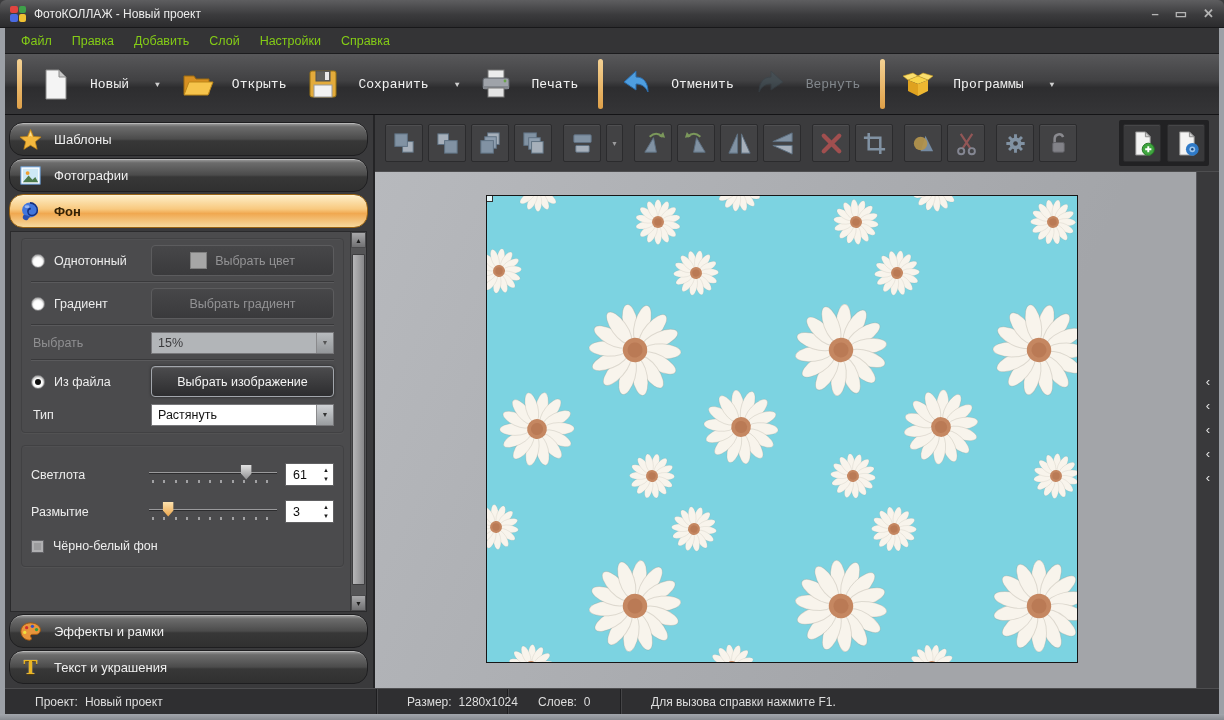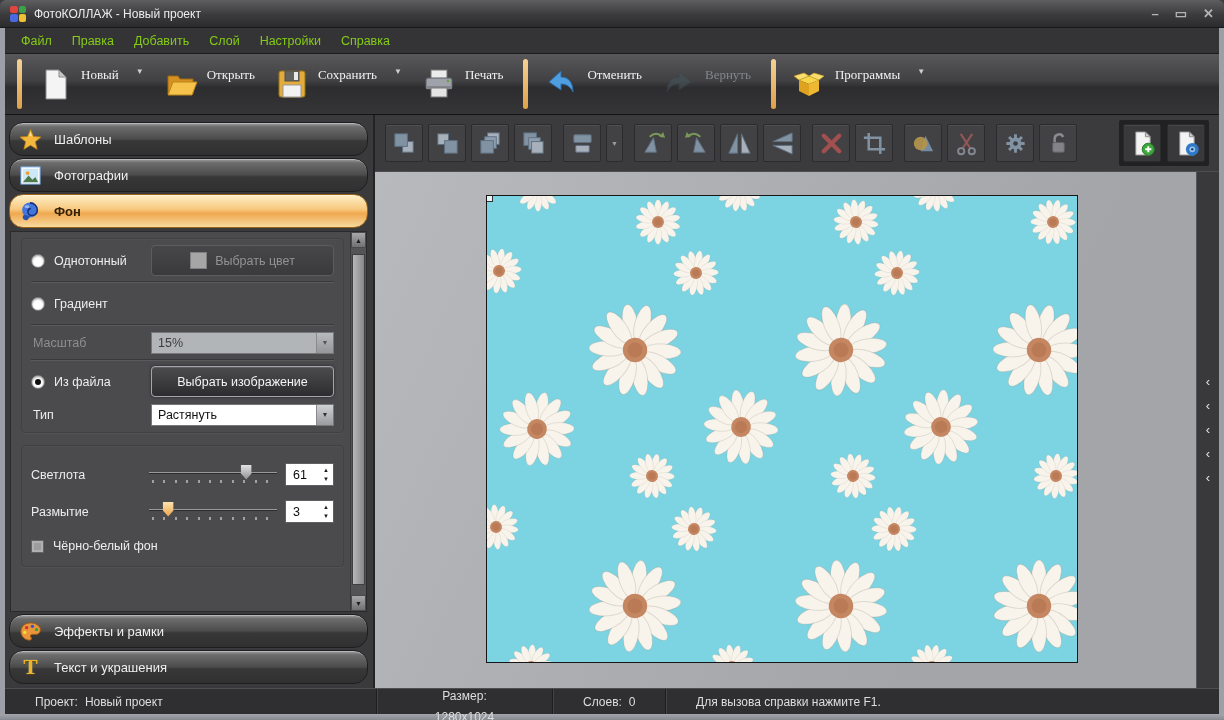--- a/index.html
+++ b/index.html
@@ -26,7 +26,7 @@
   
   .toolbar { height:61px; background:linear-gradient(#58585a,#414143 44%,#2d2d2f 56%,#353537); display:flex; align-items:center; padding:0 4px; border-bottom:1px solid #141416; }
   .tsep { width:5px; height:50px; border-radius:3px; background:linear-gradient(#f4d294,#dfa048); margin:0 8px; flex:0 0 auto; }
-  .tbtn { display:flex; gap:9px; background:transparent; border:0; padding:4px 12px 4px 8px; color:#f2f2f2; font-size:13px; font-family:Liberation Serif, serif; }
+  .tbtn { display:flex; align-items:center; gap:18px; background:transparent; border:0; padding:4px 12px 4px 8px; color:#f2f2f2; font-size:13px; font-family:Liberation Mono, monospace; }
   .tbtn .ticon svg { width:34px; height:34px; display:block; }
   .tbtn .dd { font-size:8px; color:#cfcfcf; margin-left:8px; }
   .tbtn.disabled { color:#82878c; }

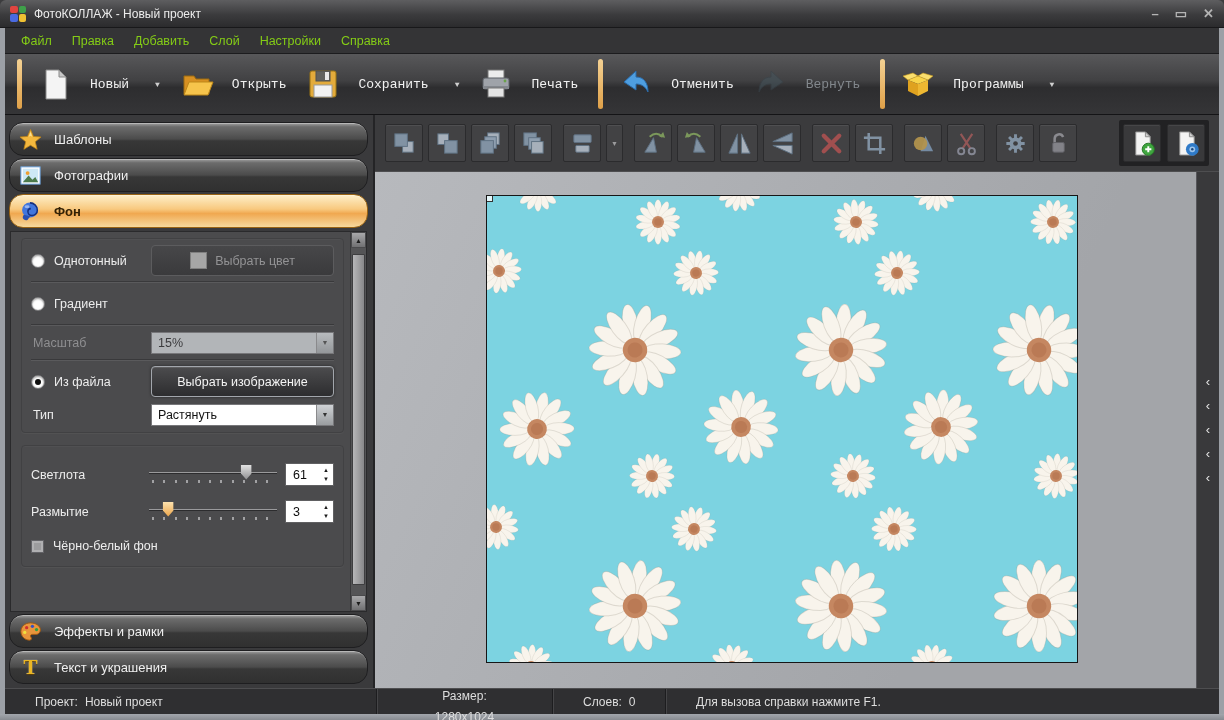--- a/index.html
+++ b/index.html
@@ -277,6 +277,9 @@
               <div class="prow">
                 <span class="radio"></span>
                 <span class="plabel">Градиент</span>
+                <button class="pbtn off">
+                  <span>Выбрать градиент</span>
+                </button>
               </div>
               <div class="psep"></div>
               <div class="prow short">

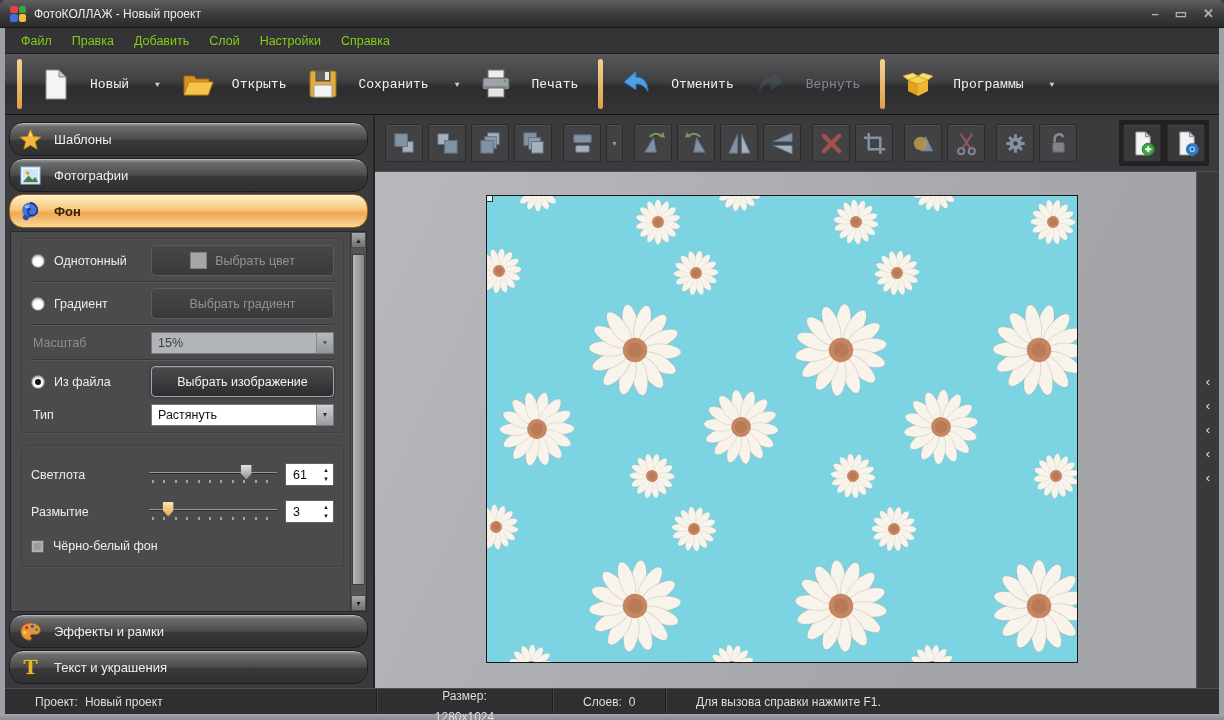--- a/index.html
+++ b/index.html
@@ -283,7 +283,7 @@
               </div>
               <div class="psep"></div>
               <div class="prow short">
-                <span class="plabel dim indent">Масштаб</span>
+                <span class="plabel dim indent">Выбрать</span>
                 <div class="combo off">
                   <span class="cval">15%</span>
                   <span class="cbtnarrow">▼</span>

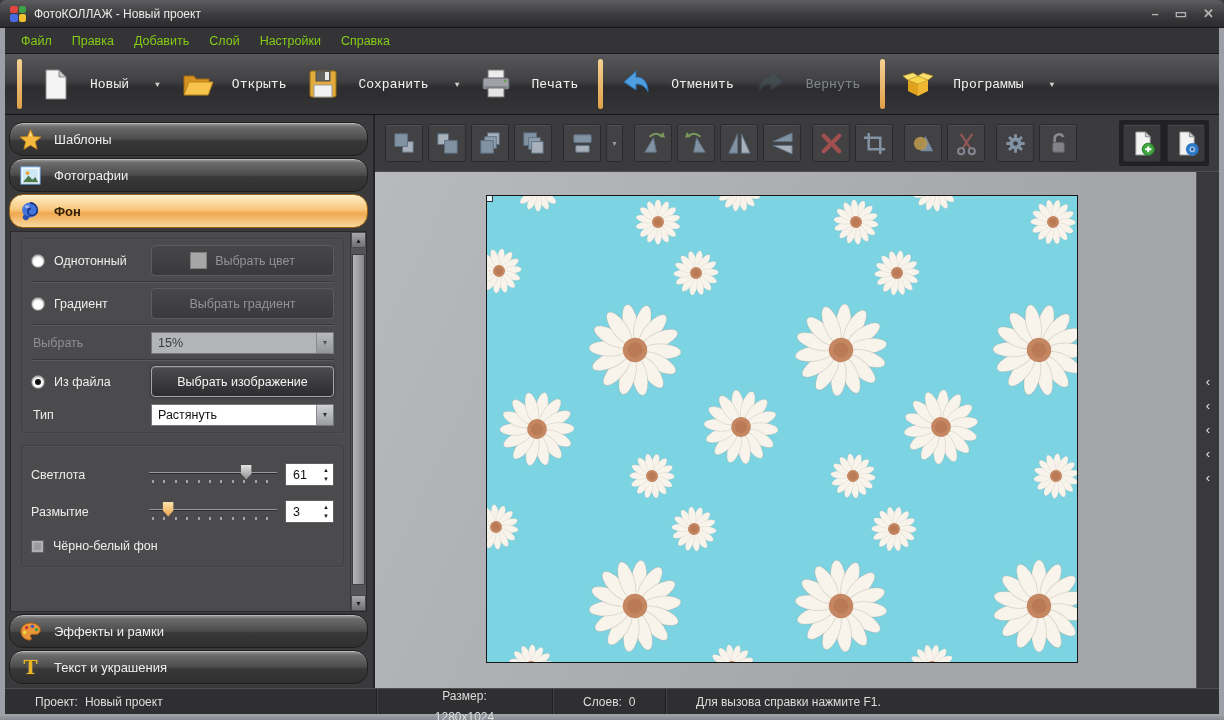--- a/index.html
+++ b/index.html
@@ -114,7 +114,7 @@
   .statusbar { height:26px; background:#2f2f31; border-top:1px solid #4e4e50; display:flex; align-items:center; color:#dedede; font-size:12px; }
   .scell { height:100%; display:flex; align-items:center; gap:7px; padding:0 30px; border-right:1px solid #1d1d1f; box-shadow:1px 0 0 #454547; }
   .scell.c-project { width:372px; }
-  .scell.c-size { width:176px;flex-direction:column; }
+  .scell.c-size { width:131px; }
   .scell.c-layers { width:113px; }
   .scell.c-help { border-right:0; box-shadow:none; }
 </style>

